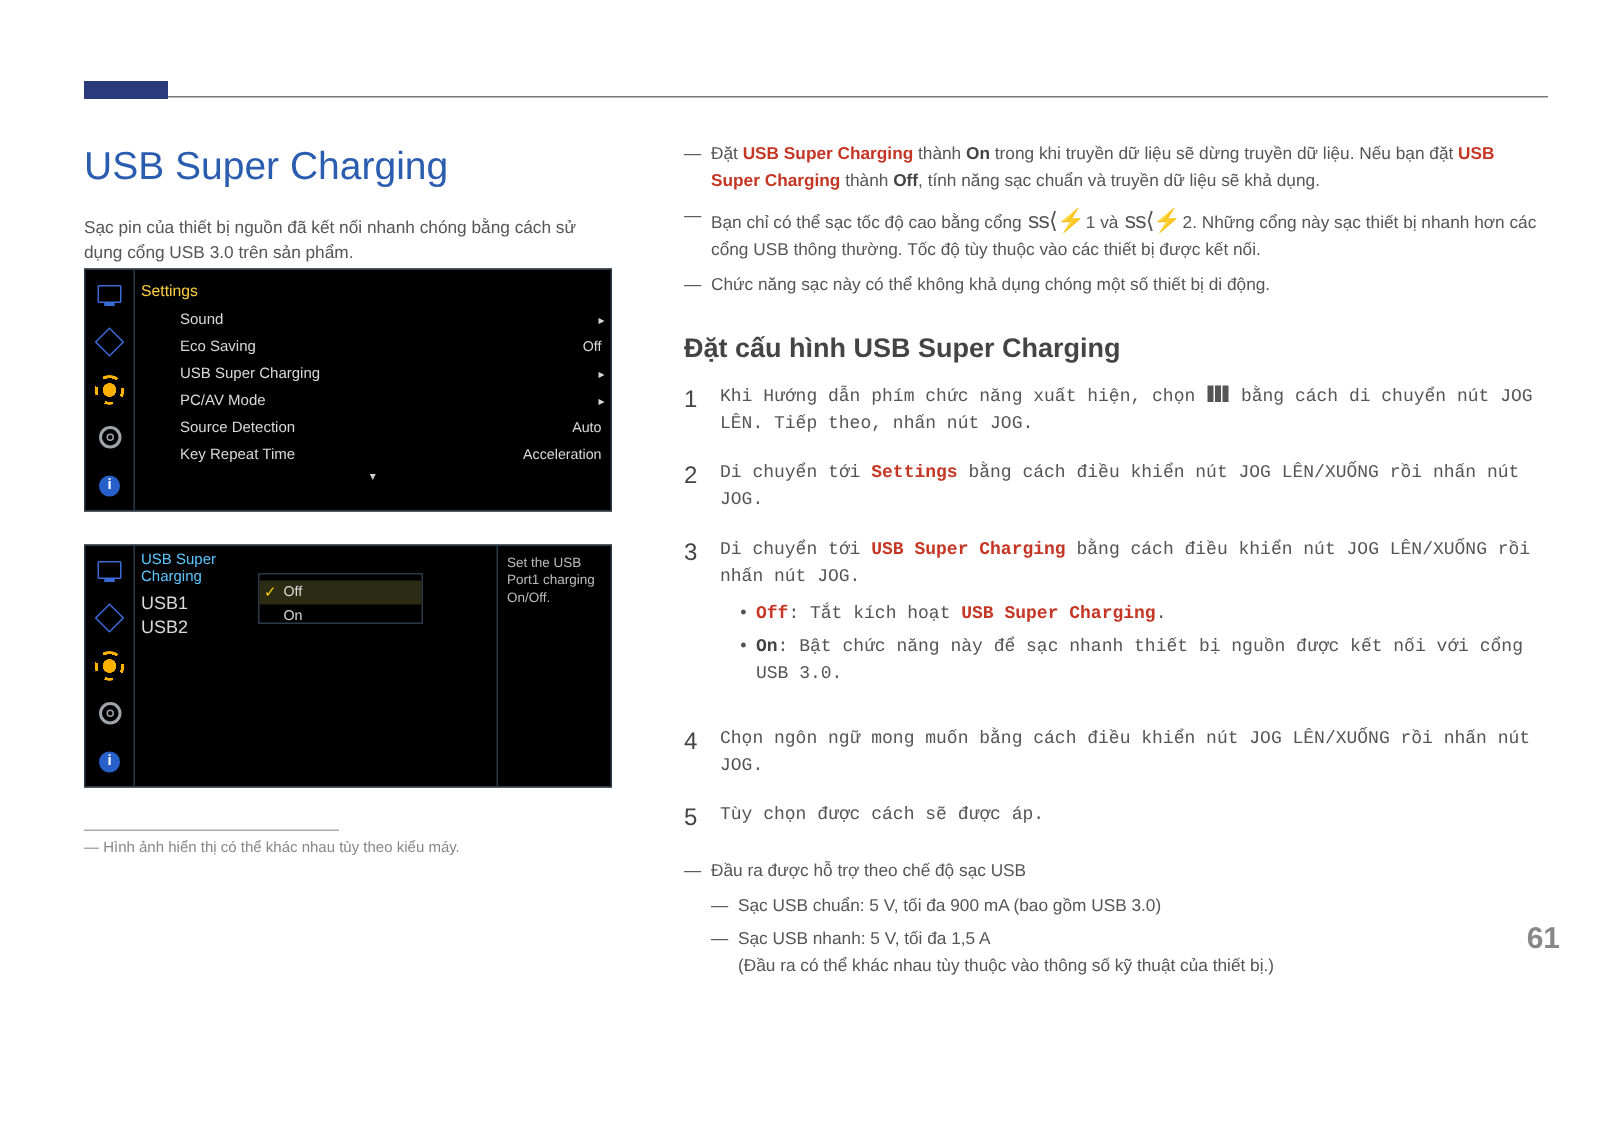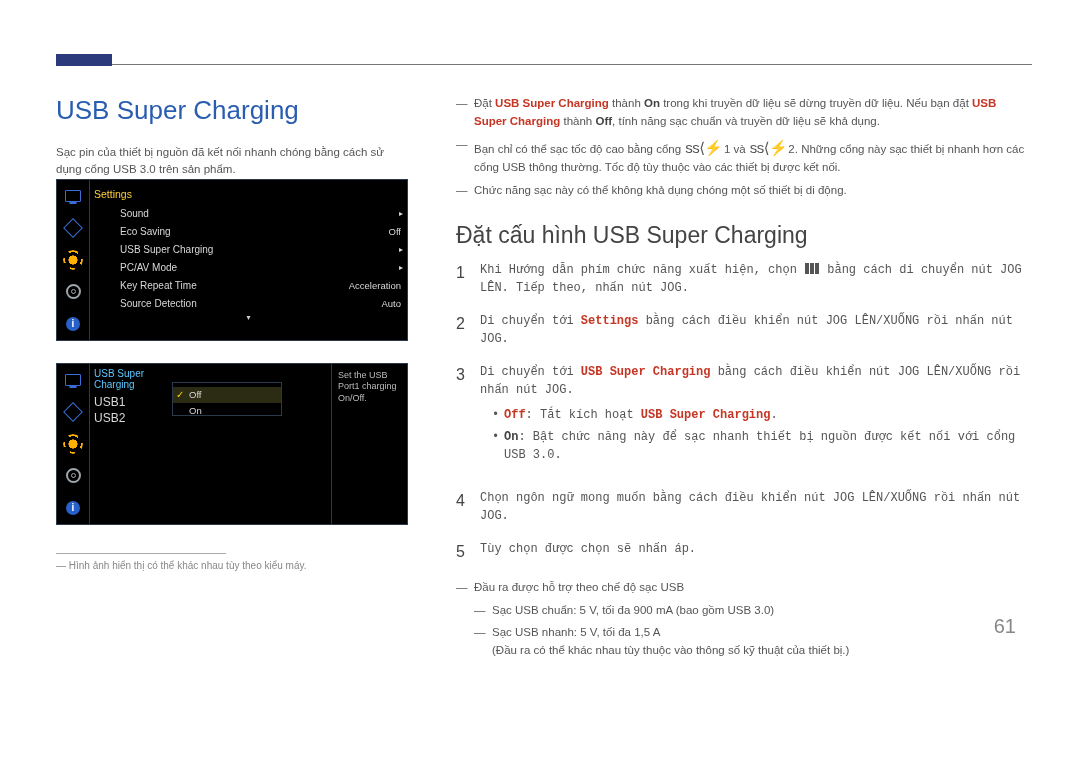--- a/index.html
+++ b/index.html
@@ -64,7 +64,7 @@
   .ii-jog .b3{left:10px;top:0;width:4px;height:11px;}
   .ii-ss { display:inline-block; font-size:15px; color:#555; letter-spacing:-0.5px; vertical-align:0; margin:0 1px; }
 
-  .sub-title { font-size: 23px; color: #444; margin: 22px 0 12px; font-weight:400; }
+  .sub-title { font-size: 18px; color: #444; margin: 22px 0 12px; font-weight:700; }
   .step { display:flex; font-size: 12px; line-height:1.55; margin-bottom: 14px; }
   .step .num { flex:0 0 24px; font-size:16px; color:#444; }
   .step .body { flex:1; color:#555;font-family:Liberation Mono, monospace; }

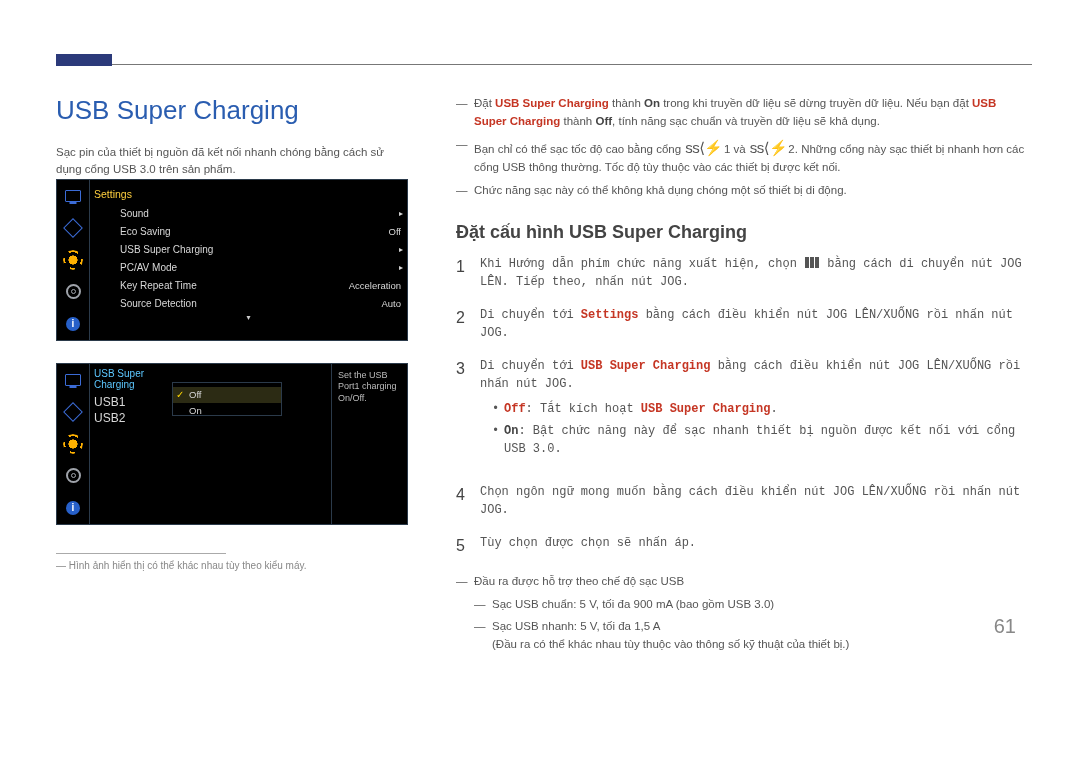--- a/index.html
+++ b/index.html
@@ -123,12 +123,12 @@
               <span class="chev">▸</span>
             </div>
           <div class="osd-row">
+              <span class="lbl">Source Detection</span>
+              <span class="val">Auto</span>
+            </div>
+          <div class="osd-row">
               <span class="lbl">Key Repeat Time</span>
               <span class="val">Acceleration</span>
-            </div>
-          <div class="osd-row">
-              <span class="lbl">Source Detection</span>
-              <span class="val">Auto</span>
             </div>
           <div class="osd-scroll">▾</div>
         </div>

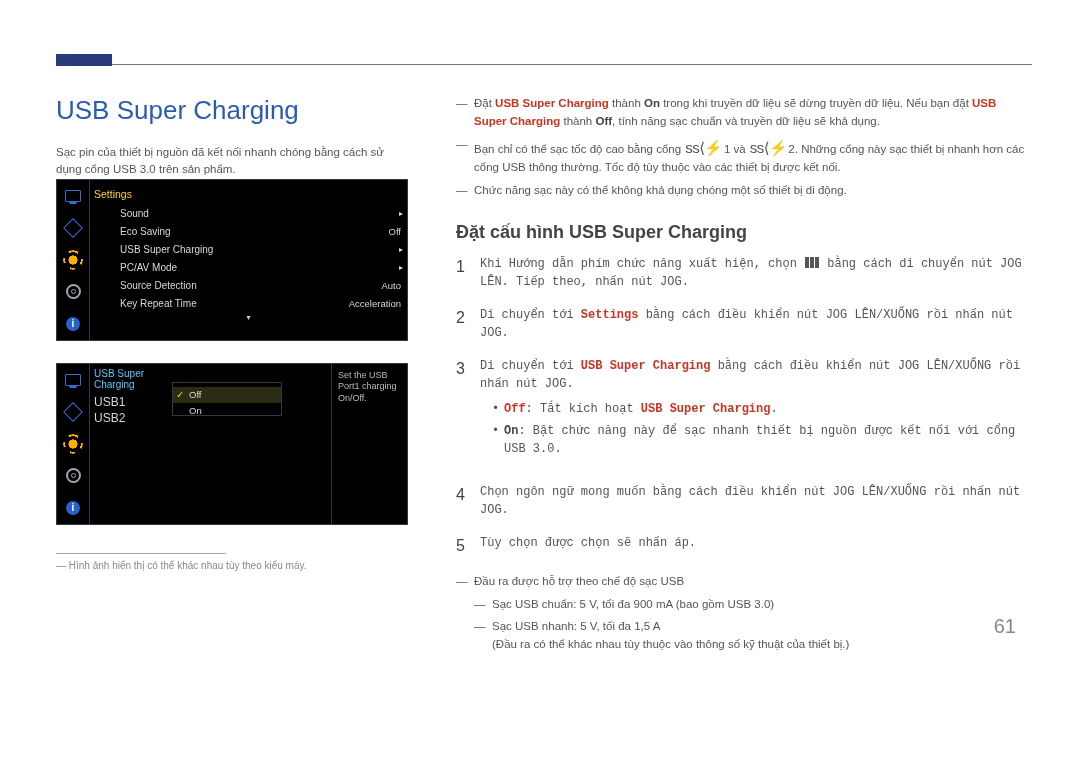--- a/index.html
+++ b/index.html
@@ -236,7 +236,7 @@
 
     <div class="step">
       <div class="num">5</div>
-      <div class="body">Tùy chọn được chọn sẽ nhấn áp.</div>
+      <div class="body">Tùy chọn được cách sẽ được áp.</div>
     </div>
 
     <div class="dash-line" style="margin-top:4px;">

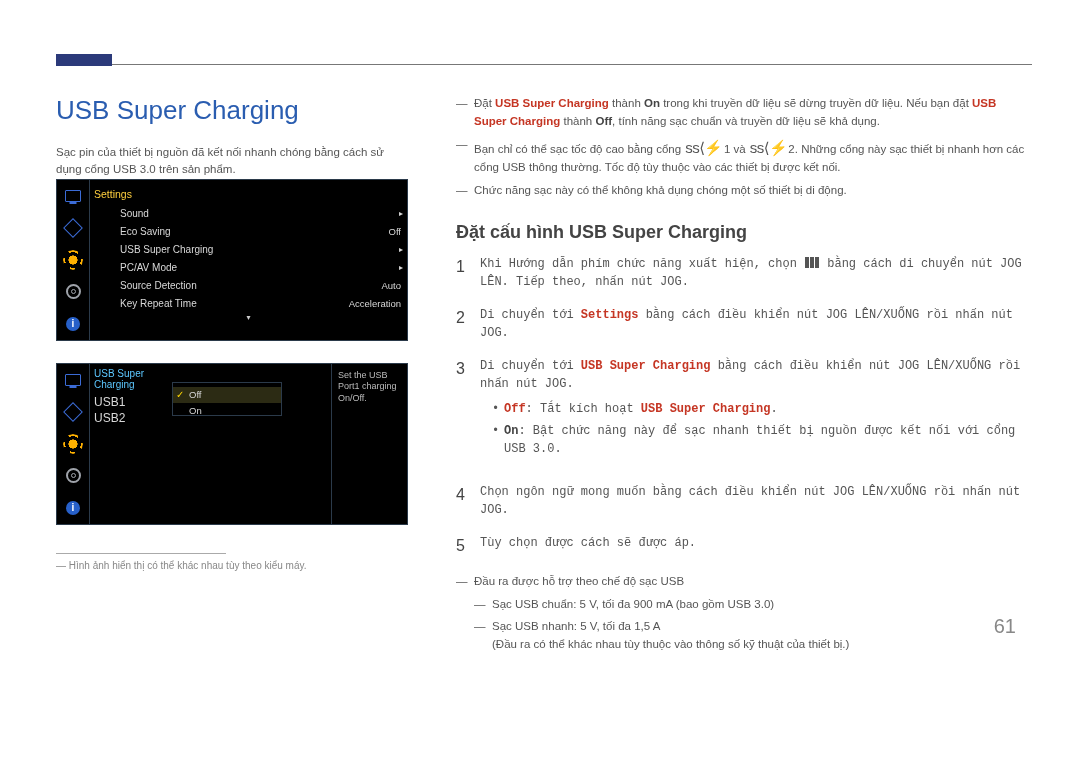--- a/index.html
+++ b/index.html
@@ -72,7 +72,7 @@
   .bullets .b { display:flex; font-size:12px; line-height:1.55; margin-bottom:3px; }
   .bullets .b .dot { flex:0 0 12px; }
 
-  .page-num { position:absolute; bottom: 22px; right: 64px; font-size: 20px; color: #888; }
+  .page-num { position:absolute; bottom: 22px; right: 40px; font-size: 20px; color: #888; font-weight: bold; }
 </style>
 </head>
 <body>

